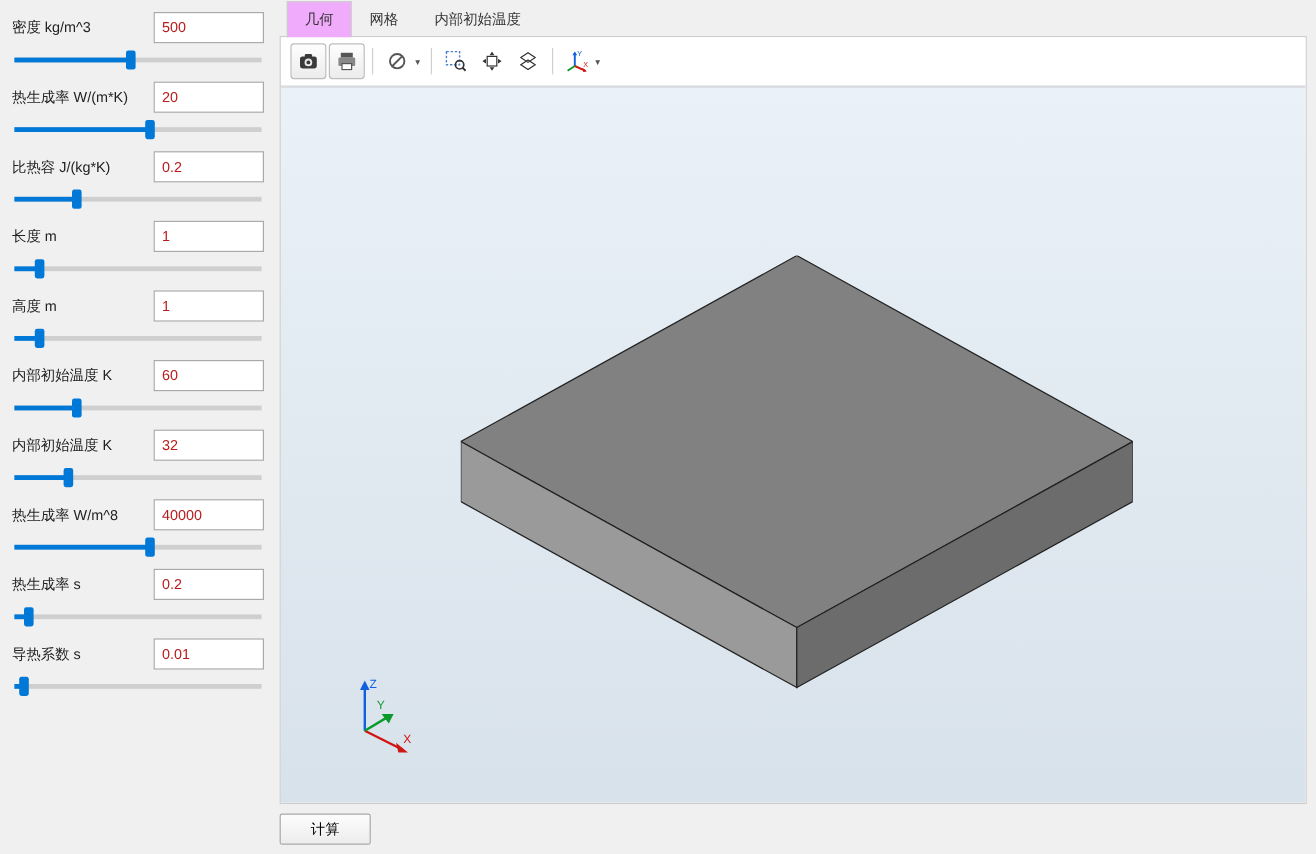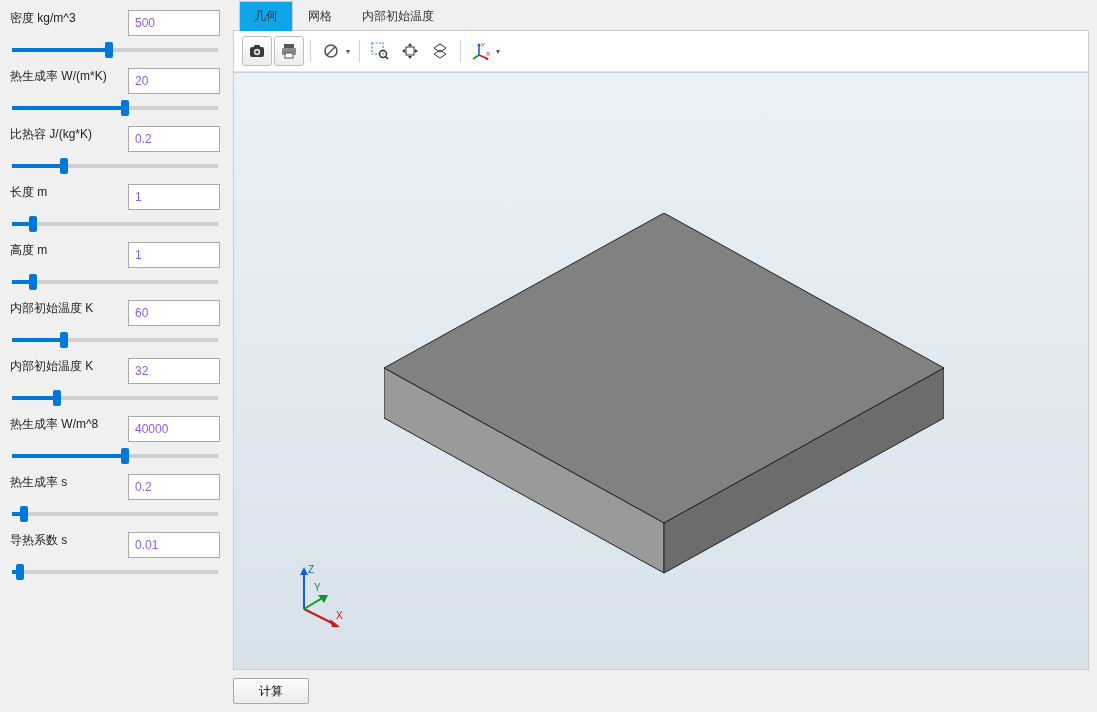--- a/index.html
+++ b/index.html
@@ -29,7 +29,7 @@
   }
   .param-top {
     display: flex;
-    align-items: flex-start;
+    align-items: center;
     justify-content: space-between;
     gap: 6px;
   }

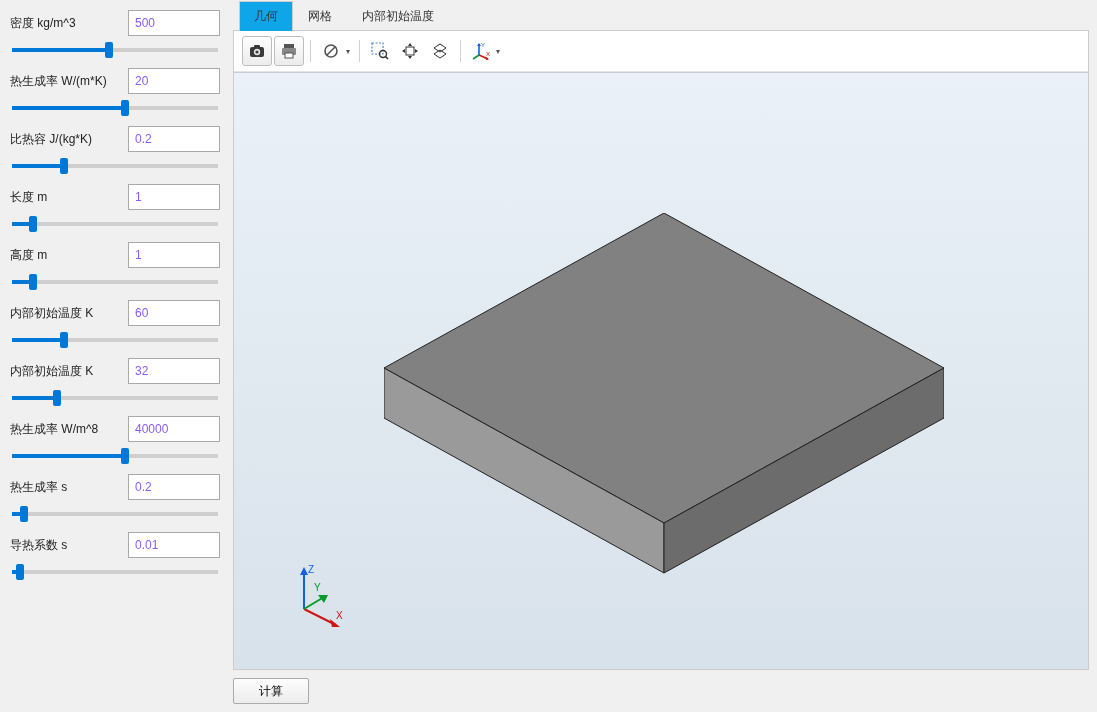--- a/index.html
+++ b/index.html
@@ -45,7 +45,7 @@
     padding: 2px 6px;
     font-size: 12px;
     font-family: inherit;
-    color: #8b5cf6;
+    color: #b91c1c;
     background: #fff;
   }
   .slider-wrap {

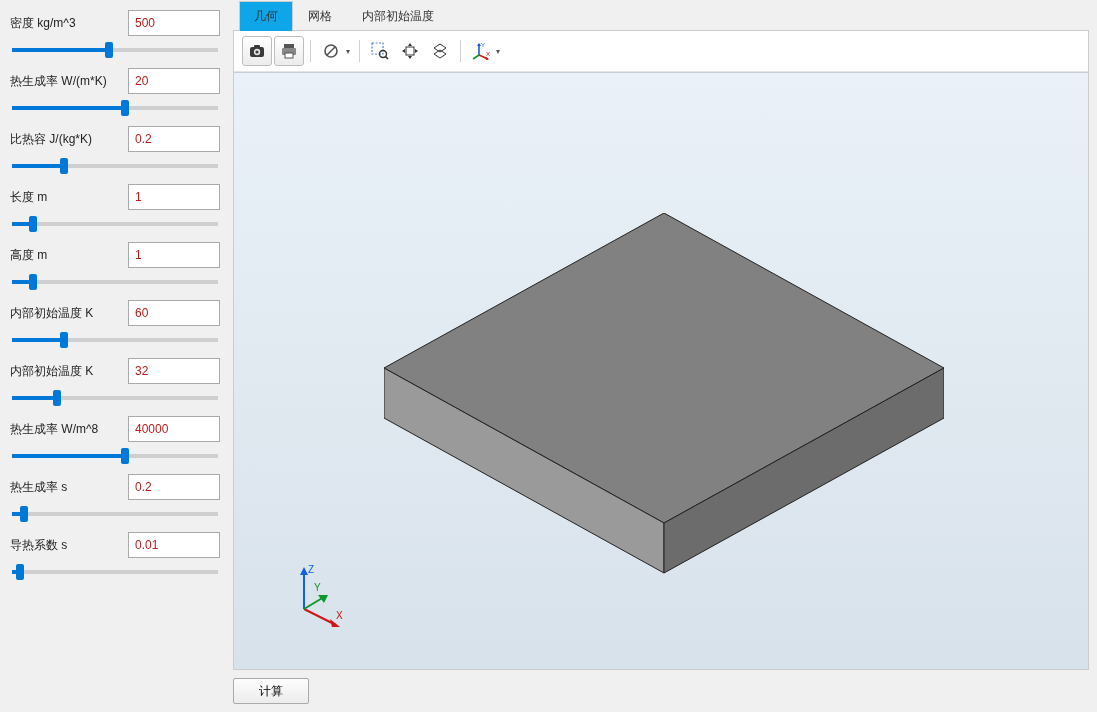--- a/index.html
+++ b/index.html
@@ -100,7 +100,7 @@
   }
   .tab.active {
     border-color: #ccc;
-    background: #0ea5e9;
+    background: #f0abfc;
   }
   .tabpanel {
     flex: 1;

